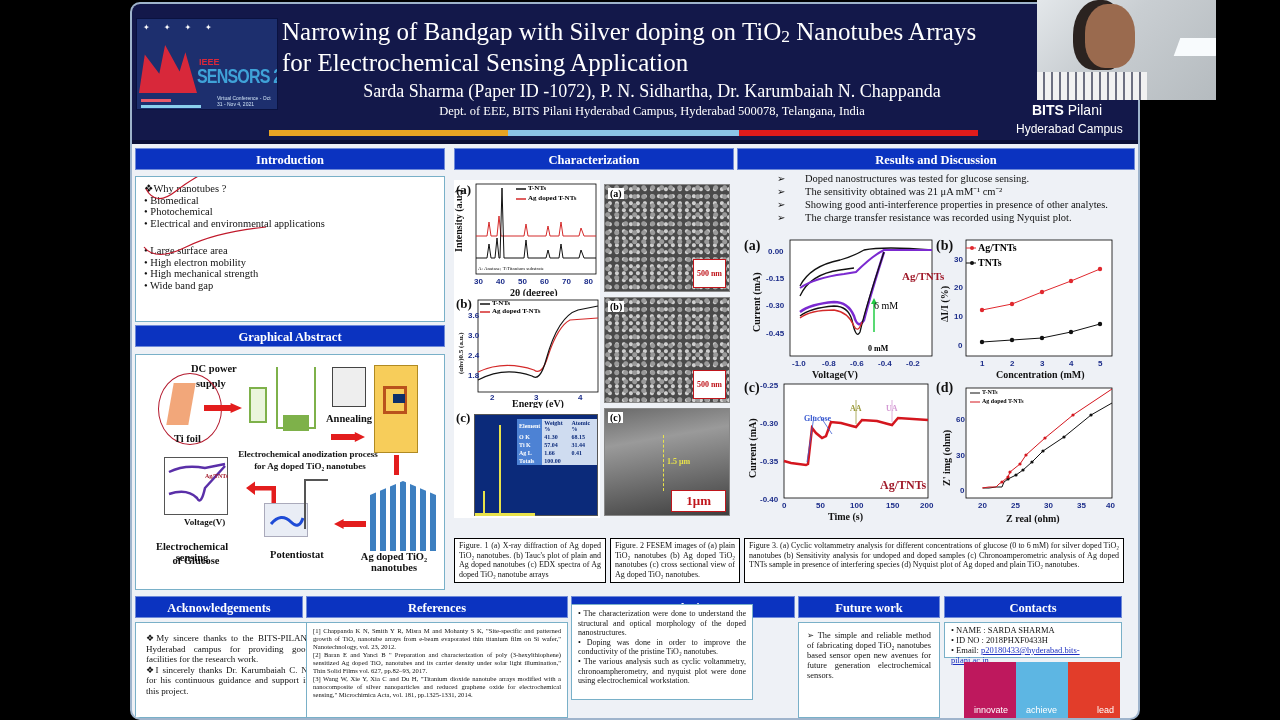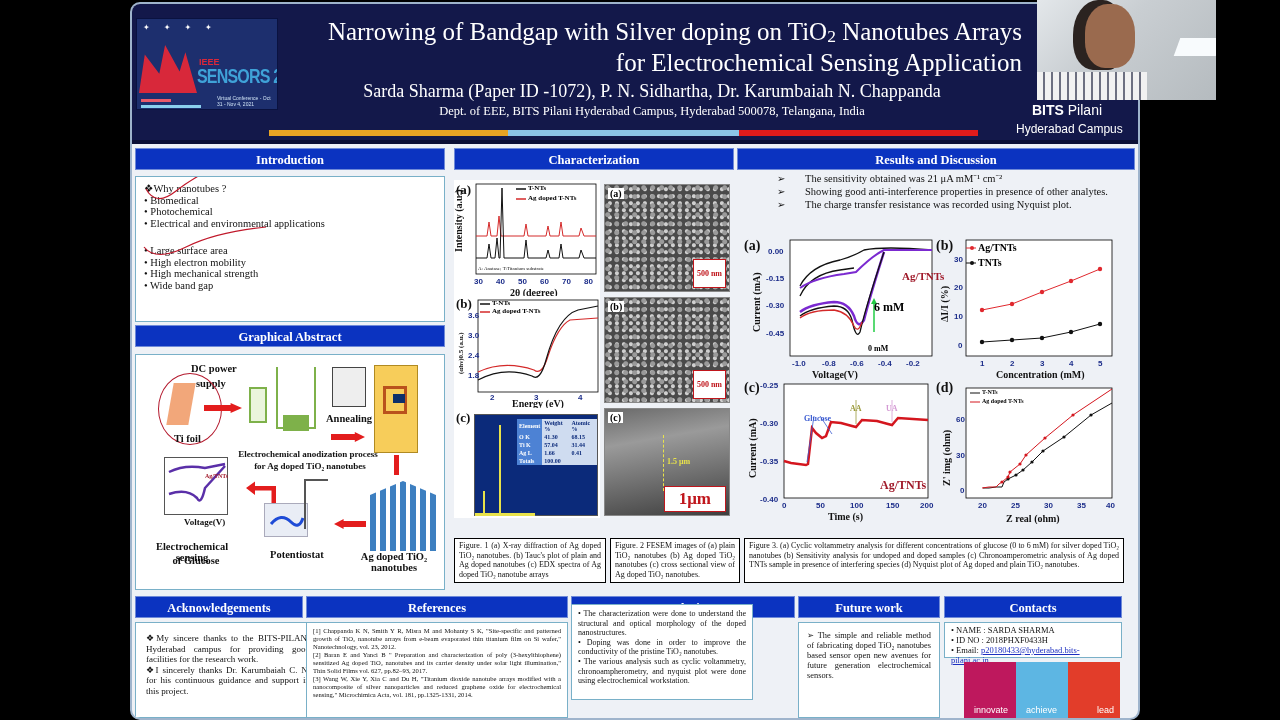--- a/index.html
+++ b/index.html
@@ -15,7 +15,7 @@
   #logo .sensors { position: absolute; left: 60px; top: 46px; color: #3fa2d8; font: bold 20px "Liberation Sans", sans-serif; letter-spacing: -1px; white-space: nowrap; transform: scaleX(0.8); transform-origin: left; }
   #logo .sub { position: absolute; left: 80px; top: 76px; color: #cfe3f5; font: 5px "Liberation Sans", sans-serif; }
   #logo .stripe { position: absolute; height: 3px; left: 4px; }
-  #title1, #title2 { position: absolute; left: 150px; width: 740px; text-align: right; color: #fff; font-size: 25px; line-height: 28px; }
+  #title1, #title2 { position: absolute; left: 150px; width: 740px; text-align: left; color: #fff; font-size: 25px; line-height: 28px; }
   #title1 { top: 14px; }
   #title2 { top: 45px; }
   #authors { position: absolute; left: 150px; top: 77px; width: 740px; text-align: center; color: #fff; font-size: 18px; }

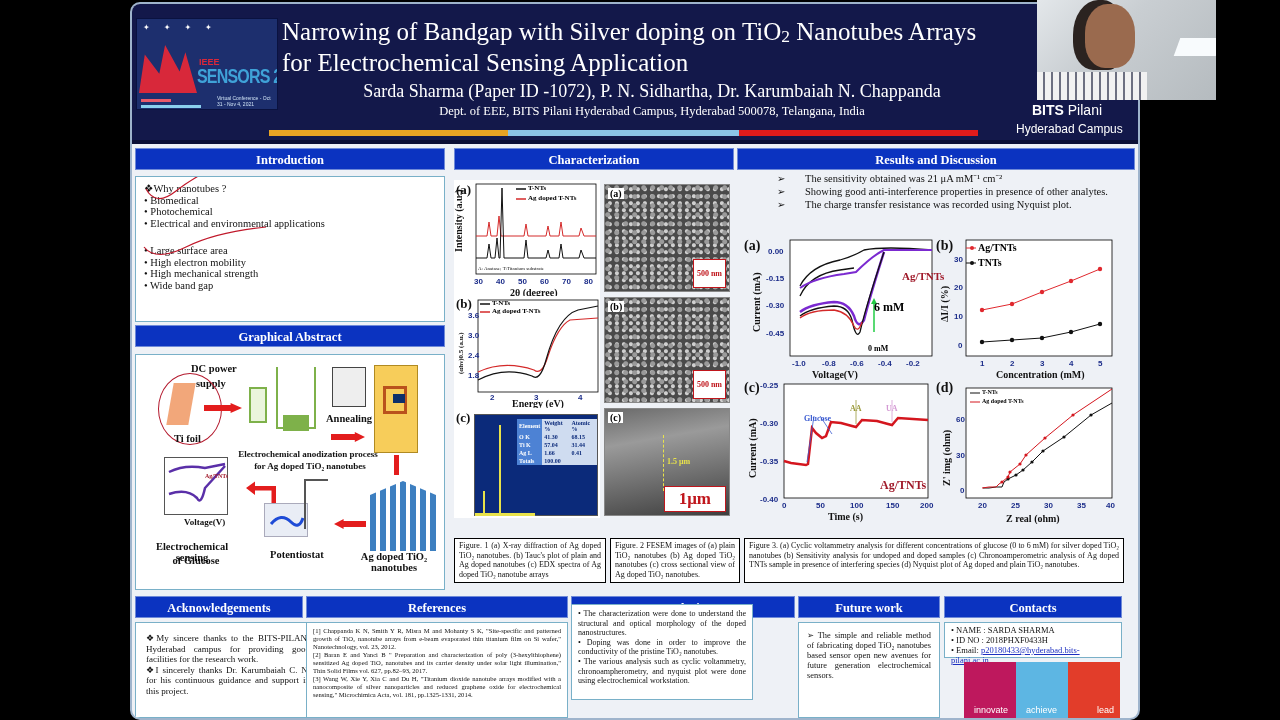--- a/index.html
+++ b/index.html
@@ -257,6 +257,7 @@
 
     <div class="sec-h" style="left:605px;top:144px;width:398px;">Results and Discussion</div>
     <div class="rd-list" style="left:645px;top:168px;">
+      <div>Doped nanostructures was tested for glucose sensing.</div>
       <div>The sensitivity obtained was 21 μA mM⁻¹ cm⁻²</div>
       <div>Showing good anti-interference properties in presence of other analytes.</div>
       <div>The charge transfer resistance was recorded using Nyquist plot.</div>

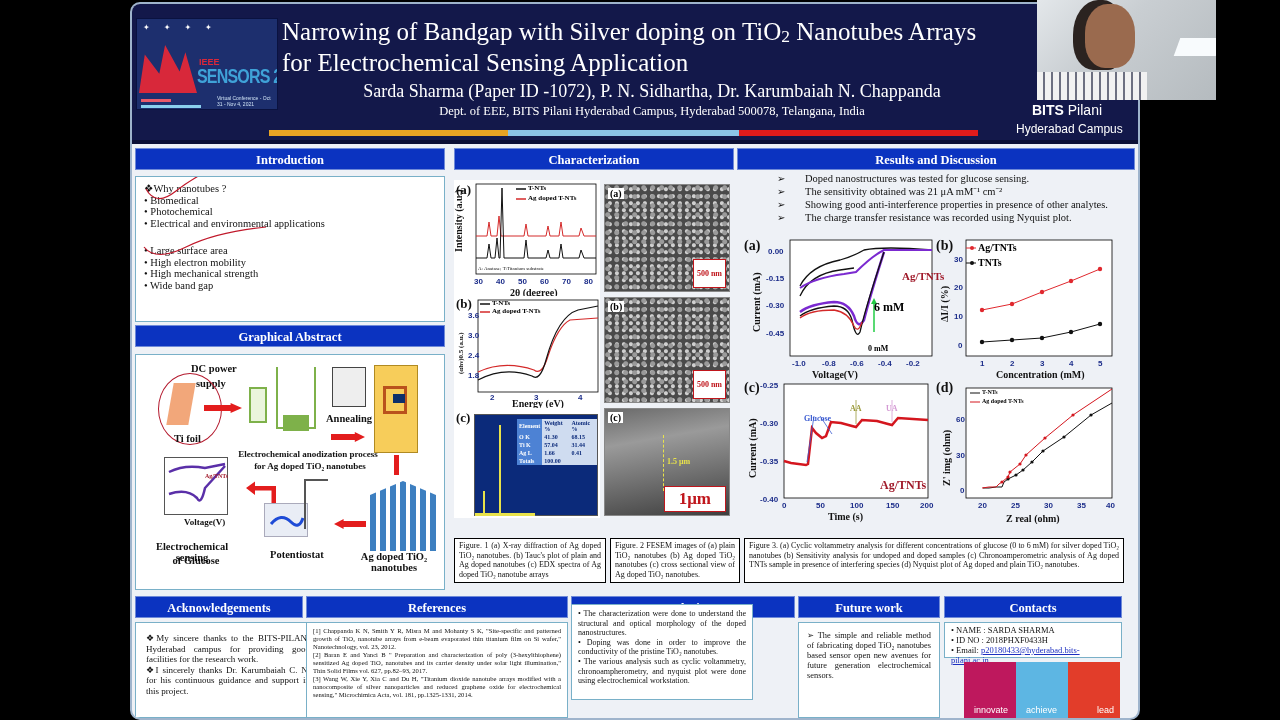--- a/index.html
+++ b/index.html
@@ -286,7 +286,7 @@
         <line x1="130" y1="96" x2="130" y2="66" stroke="#22cc44" stroke-width="1.5"></line>
         <polygon points="127,68 133,68 130,62" fill="#22cc44"></polygon>
       </svg>
-      <span style="position:absolute;left:130px;top:64px;font-size:12px;font-weight:bold">6 mM</span>
+      <span style="position:absolute;left:130px;top:64px;font-size:10px;font-weight:normal">6 mM</span>
       <span style="position:absolute;left:124px;top:108px;font-size:8px;font-weight:bold">0 mM</span>
       <span style="position:absolute;left:158px;top:34px;font-size:11px;font-weight:bold;color:#a01a2a">Ag/TNTs</span>
     </div>

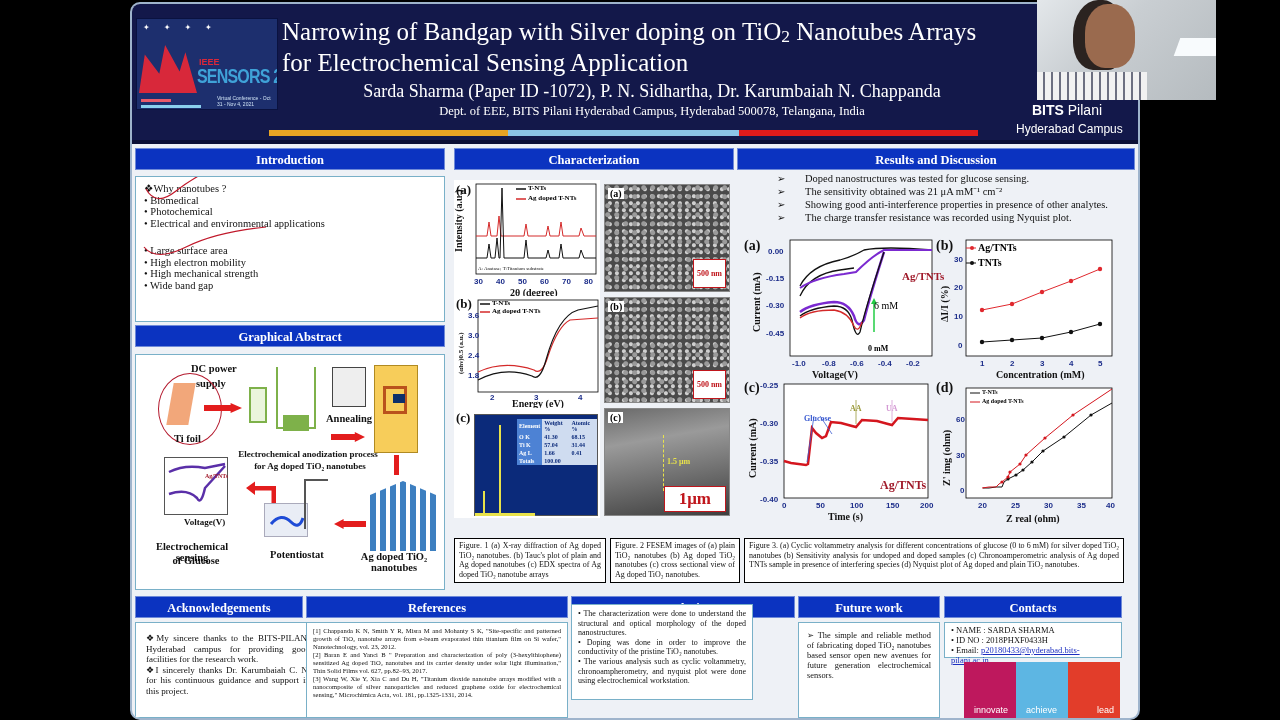--- a/index.html
+++ b/index.html
@@ -249,7 +249,7 @@
       <span class="lbl">(c)</span>
       <div style="position:absolute;left:58px;top:26px;width:0;height:56px;border-left:1px dashed #e8e24a;"></div>
       <span style="position:absolute;left:62px;top:48px;color:#e8e24a;font-size:8px;font-weight:bold">1.5 μm</span>
-      <span class="scale" style="font-size:17px;padding:2px 14px">1μm</span>
+      <span class="scale" style="font-size:13px;padding:2px 14px">1μm</span>
     </div>
 
     <div class="caption" style="left:322px;top:534px;width:152px;height:45px;">Figure. 1 (a) X-ray diffraction of Ag doped TiO₂ nanotubes. (b) Tauc's plot of plain and Ag doped nanotubes (c) EDX spectra of Ag doped TiO₂ nanotube arrays</div>

